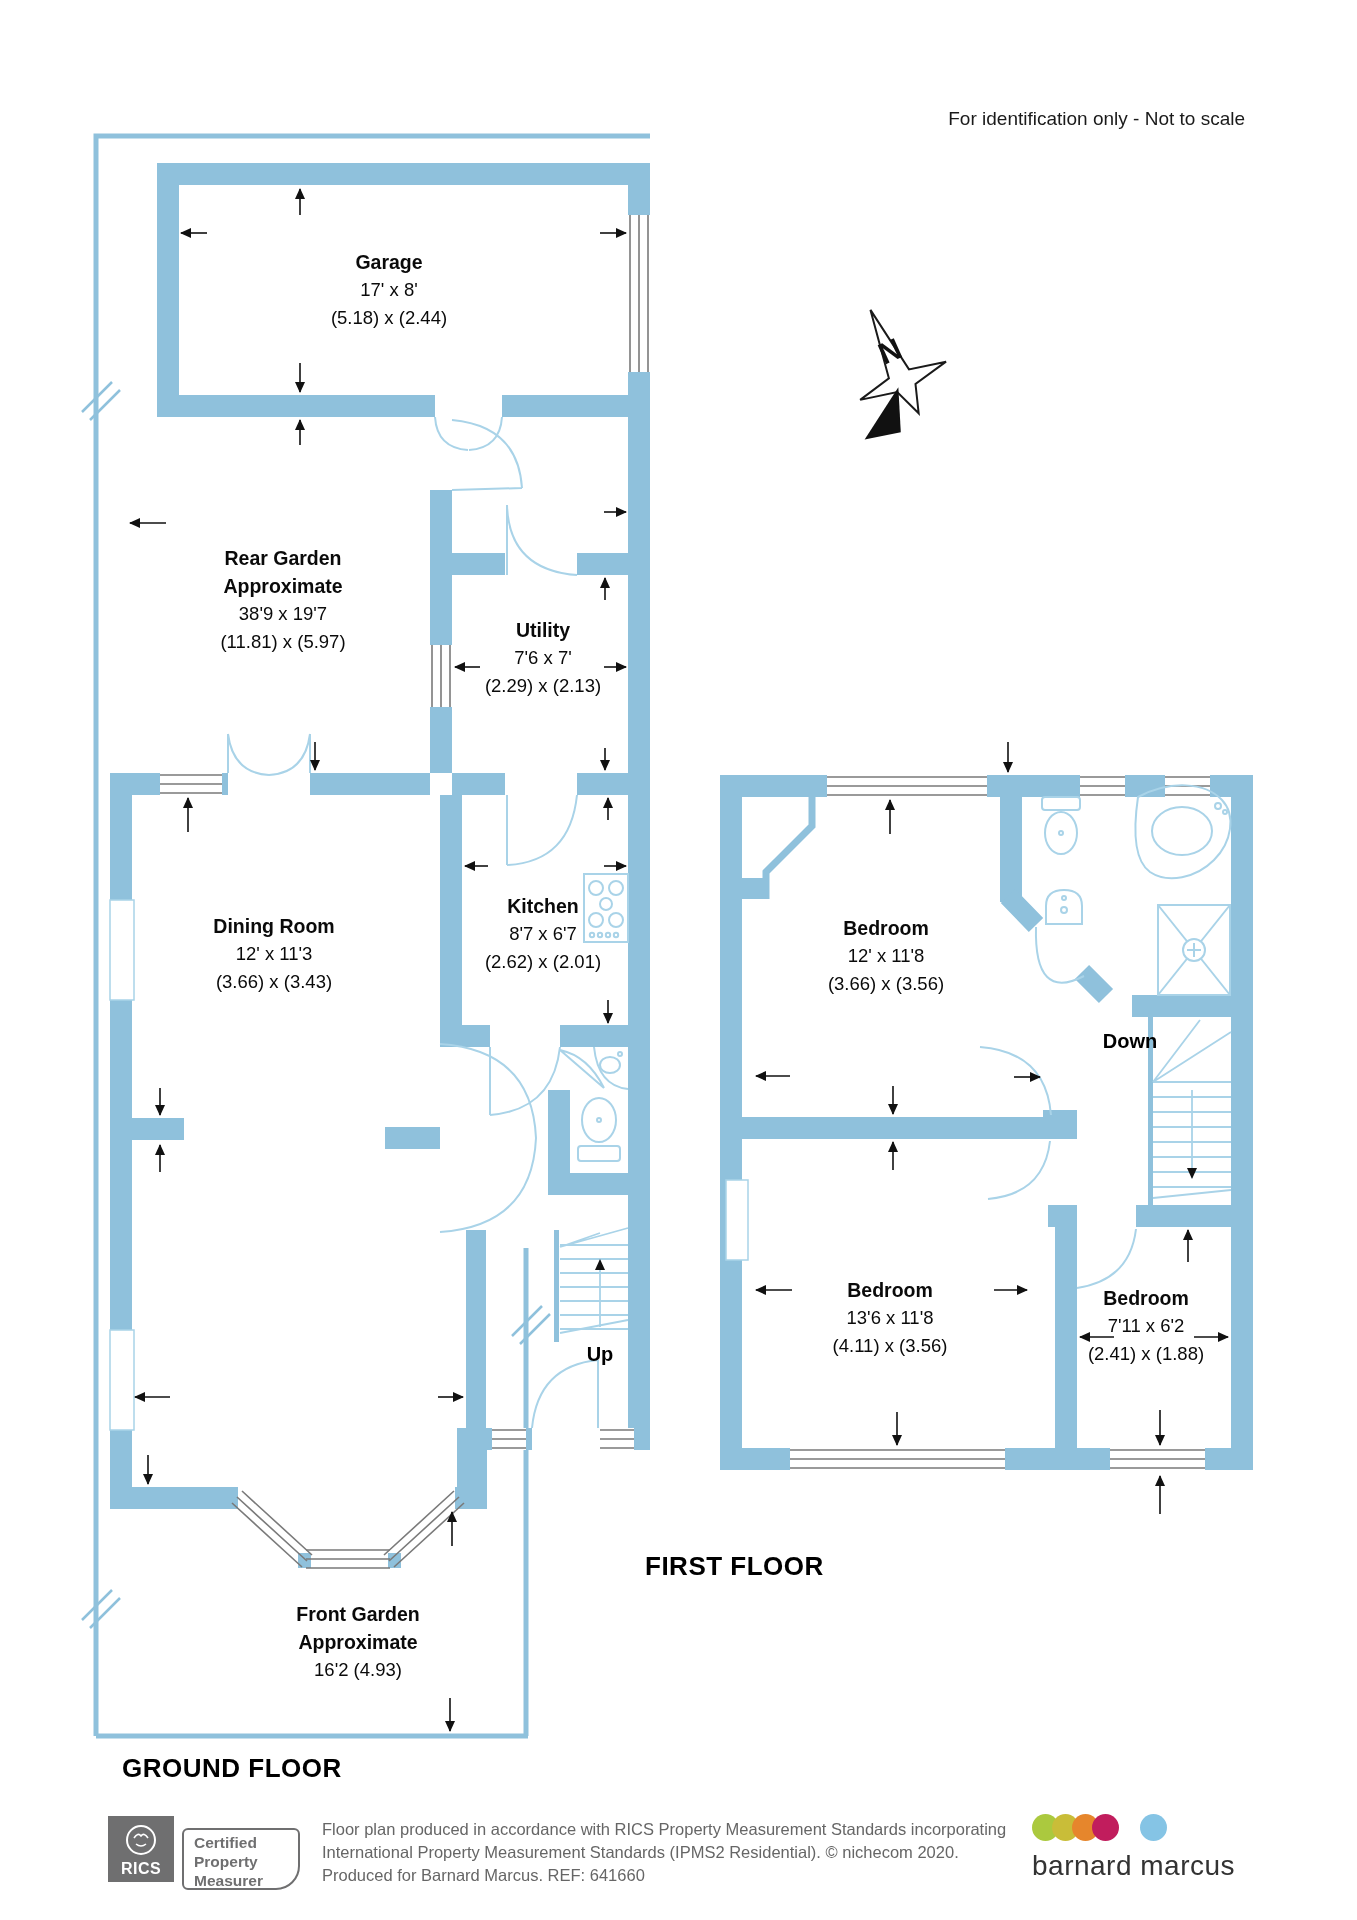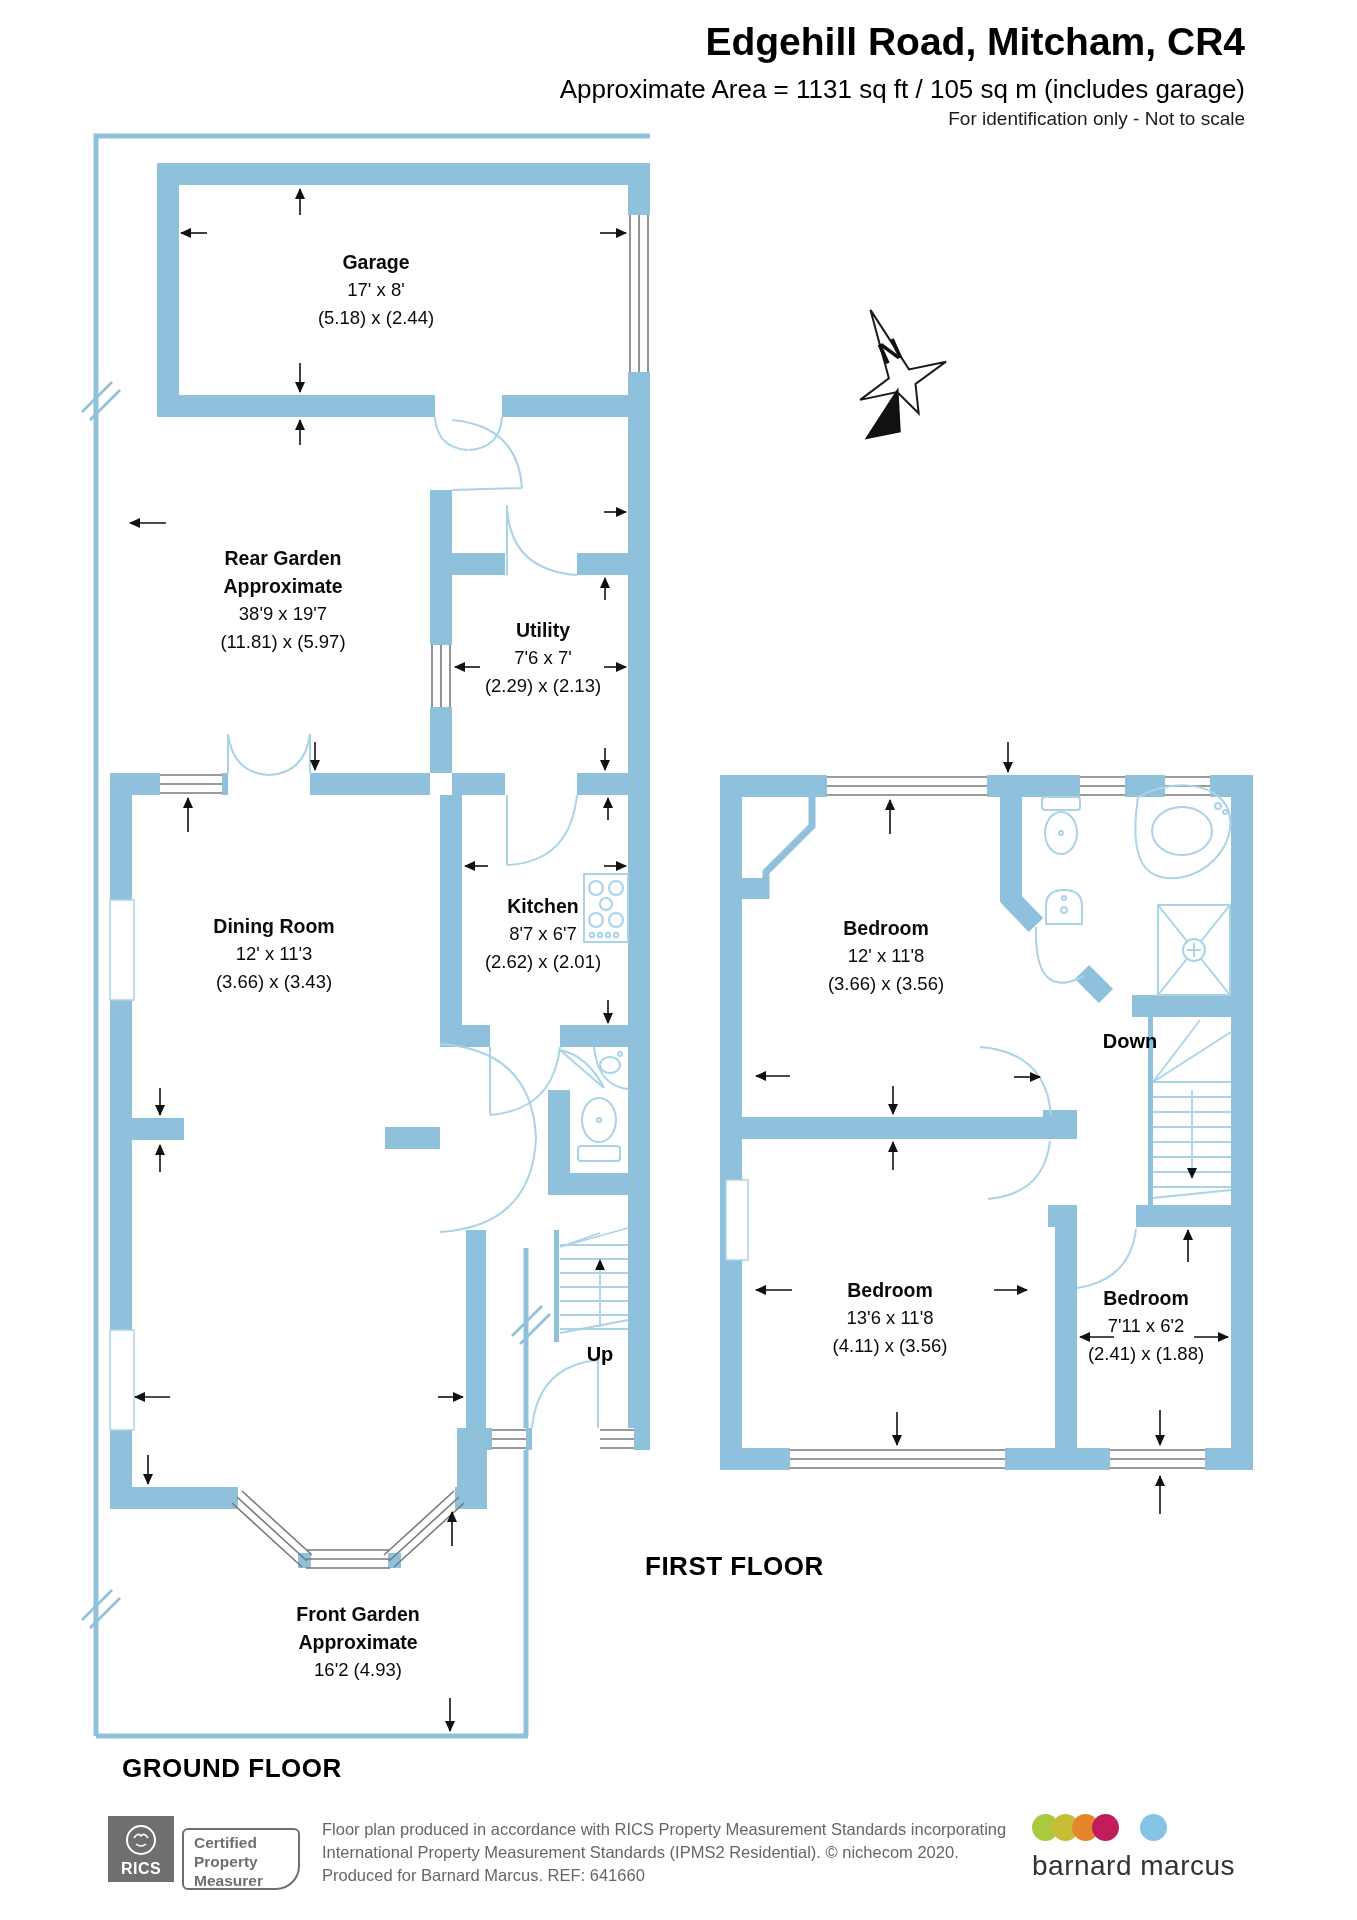--- a/index.html
+++ b/index.html
@@ -289,7 +289,6 @@
   </g>
 </svg>
 
-<div class="hdr-title">Edgehill Road, Mitcham, CR4</div>
 <div class="hdr-area">Approximate Area = 1131 sq ft / 105 sq m (includes garage)</div>
 <div class="hdr-note">For identification only - Not to scale</div>
 

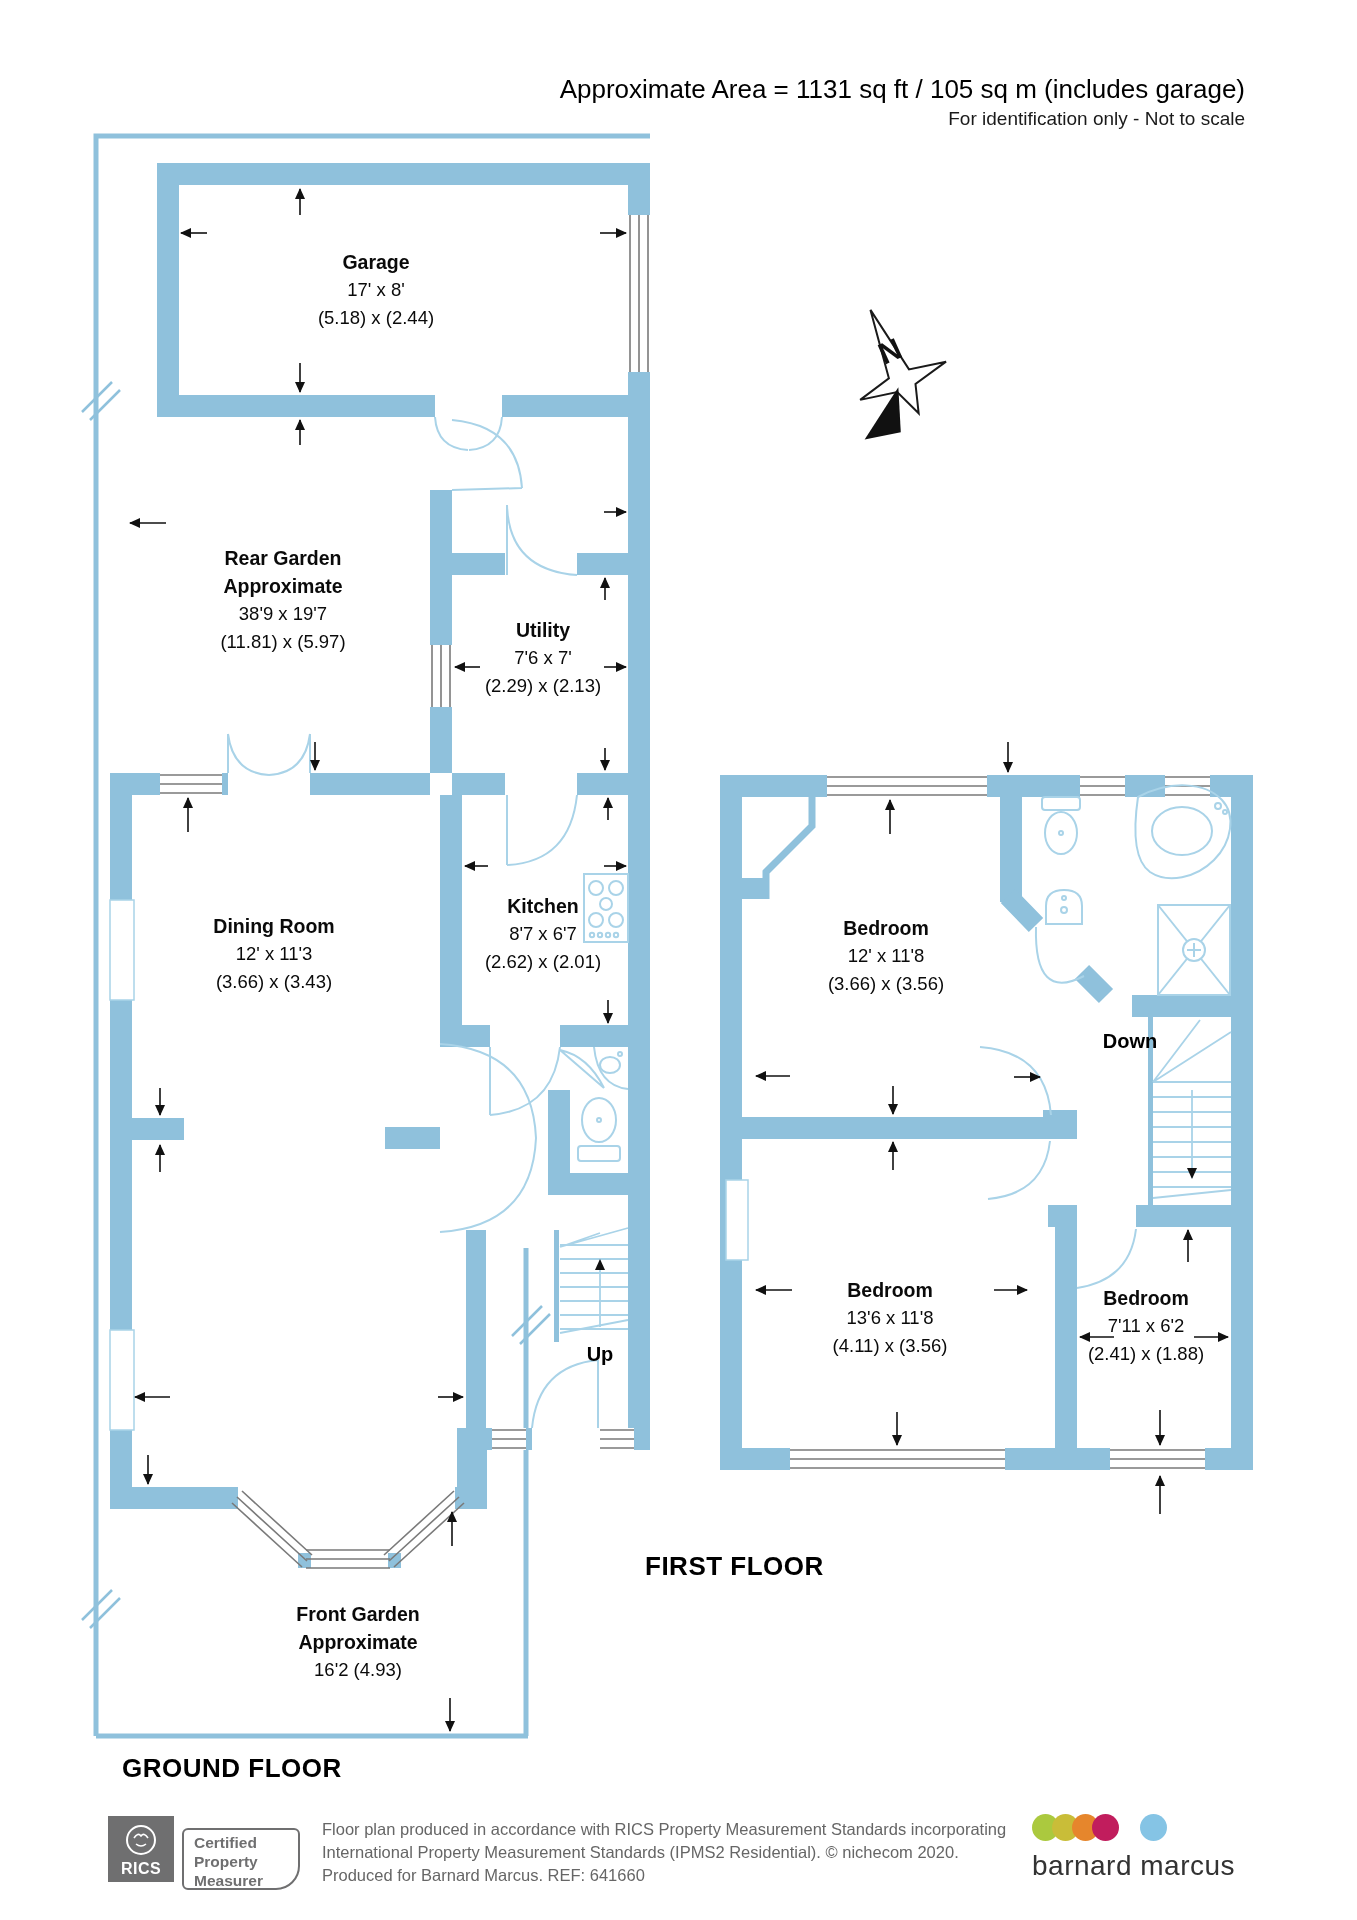--- a/index.html
+++ b/index.html
@@ -289,7 +289,6 @@
   </g>
 </svg>
 
-<div class="hdr-area">Approximate Area = 1131 sq ft / 105 sq m (includes garage)</div>
 <div class="hdr-note">For identification only - Not to scale</div>
 
 <div class="lbl" style="left:376px;top:248px;">

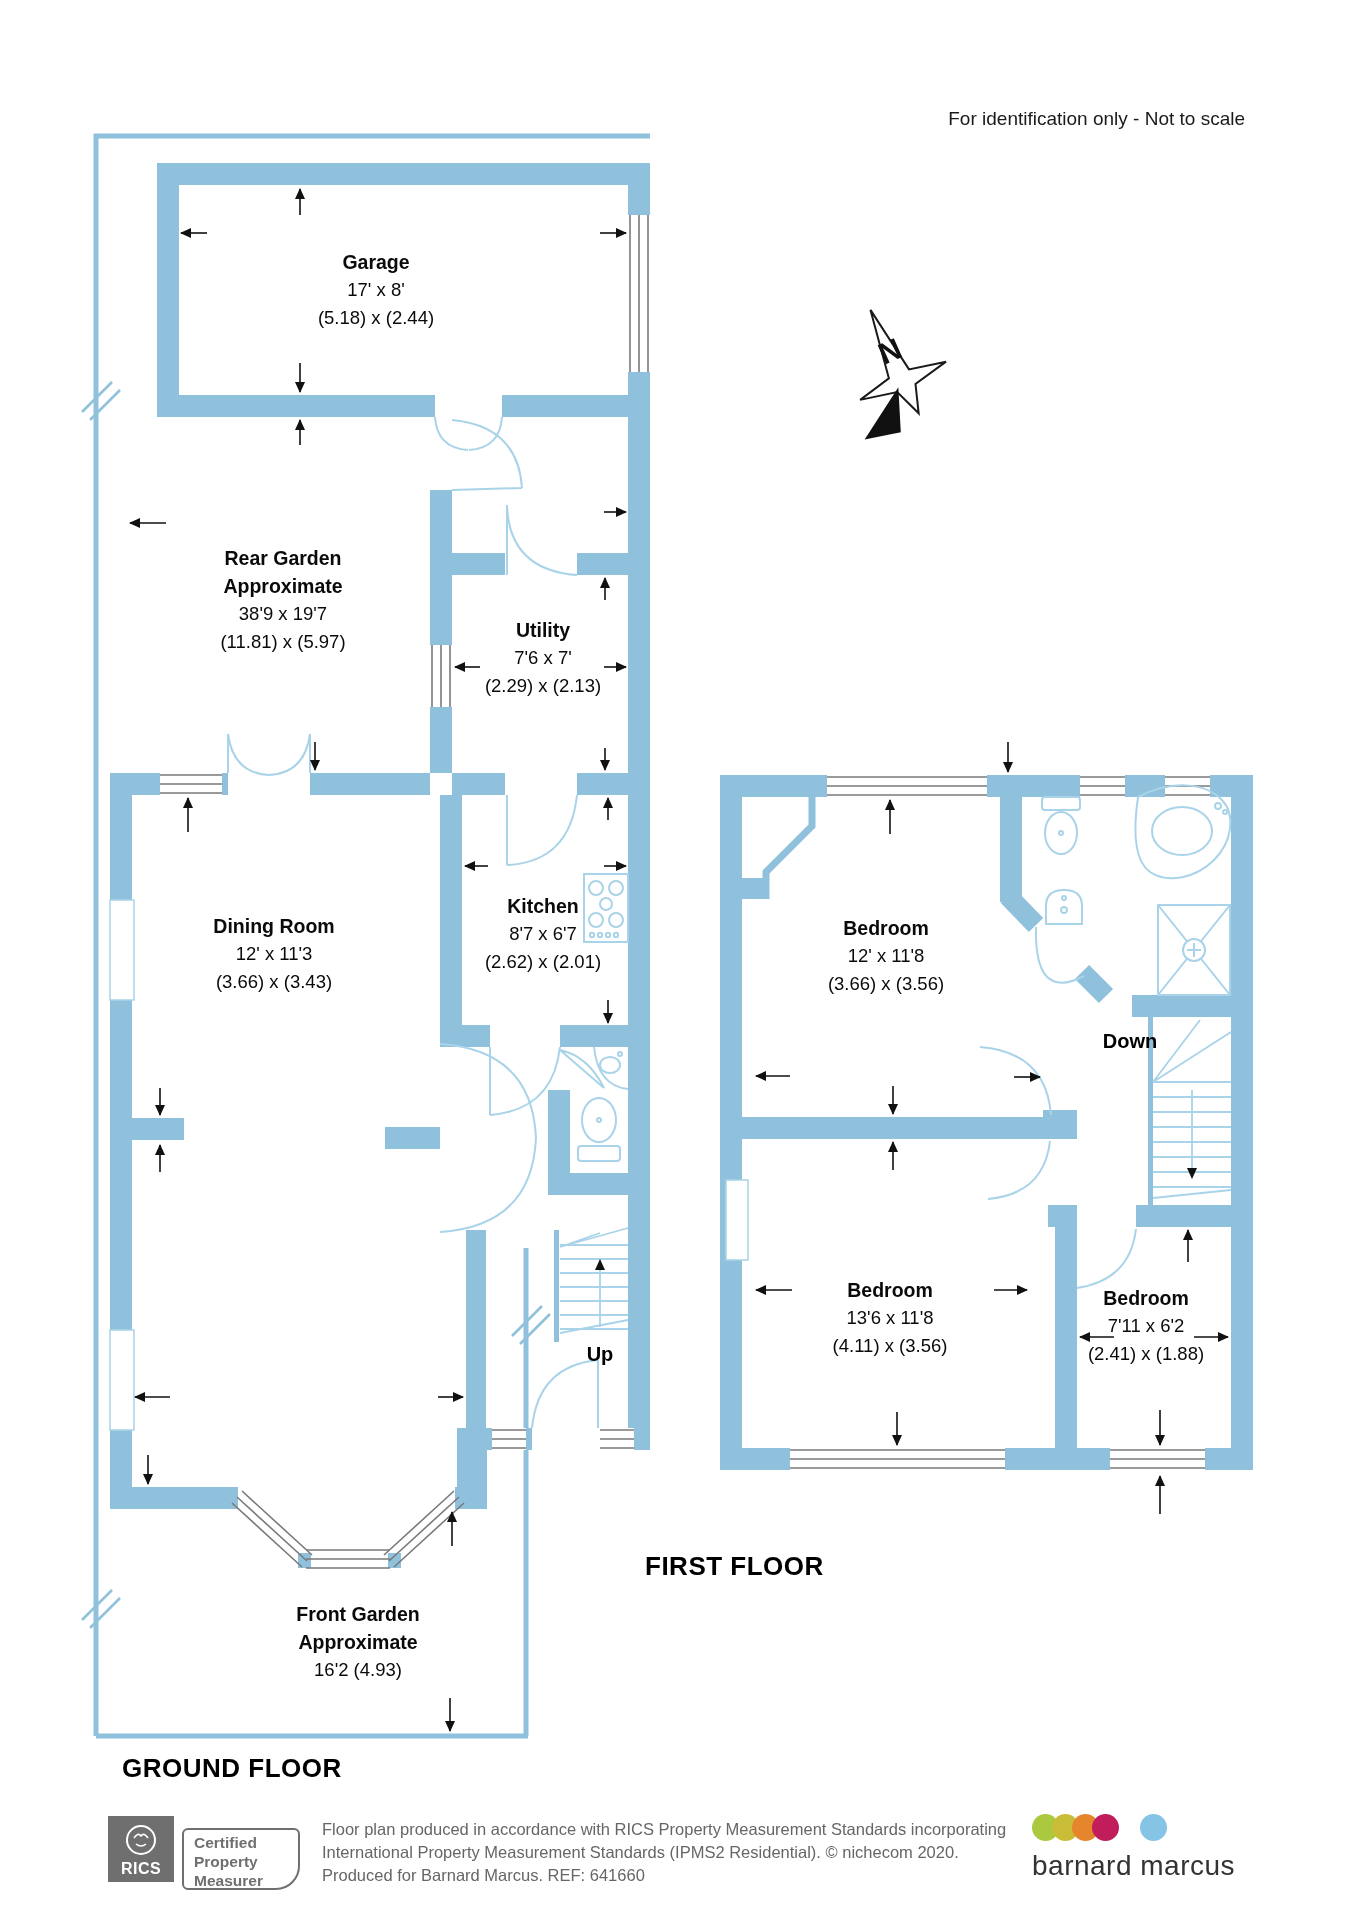--- a/index.html
+++ b/index.html
@@ -291,7 +291,7 @@
 
 <div class="hdr-note">For identification only - Not to scale</div>
 
-<div class="lbl" style="left:376px;top:248px;">
+<div class="lbl" style="left:389px;top:248px;">
   <b>Garage</b>
   <span>17' x 8'</span>
   <span>(5.18) x (2.44)</span>

